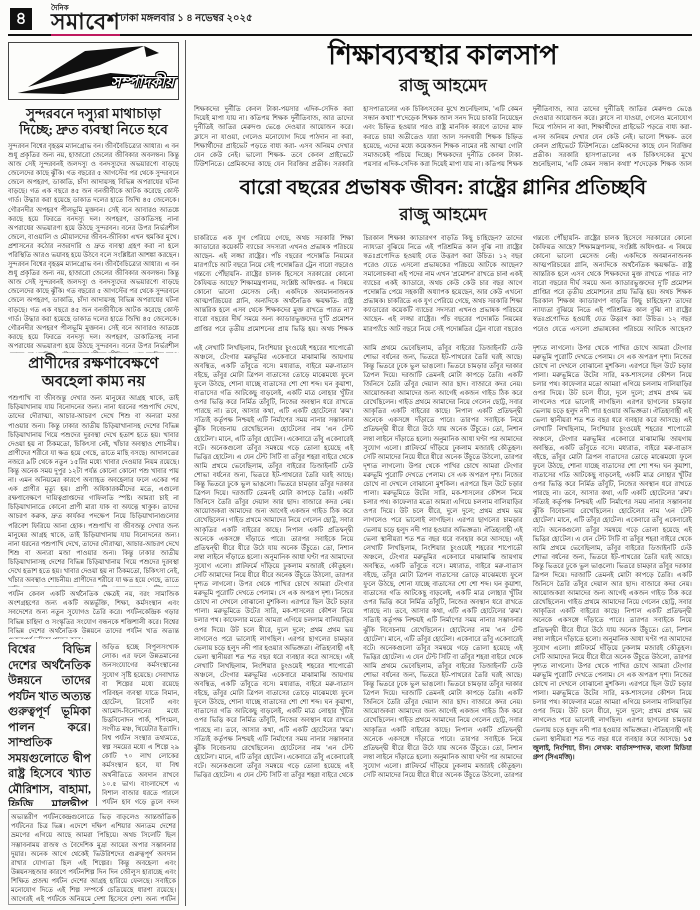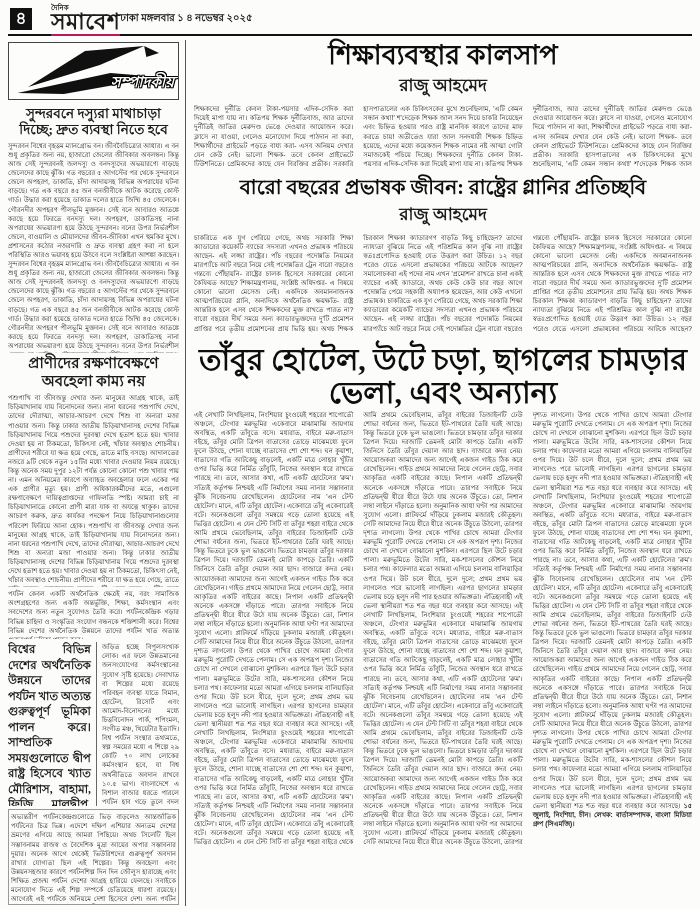--- a/index.html
+++ b/index.html
@@ -124,7 +124,6 @@
       </div>
 
       <div class="art a3">
-        <div class="headline">তাঁবুর হোটেল, উটে চড়া, ছাগলের চামড়ার ভেলা, এবং অন্যান্য</div>
         <div class="cols tiny">
           <span>এই লেখাটি লিখছিলাম, নিংশিয়ার চুংওয়েই শহরের শাপোতৌ অঞ্চলে, টেংগার মরুভূমির একেবারে মাঝামাঝি জায়গায় অবস্থিত, একটি তাঁবুতে বসে। মধ্যরাত, বাইরে মরু-বাতাস বইছে, তাঁবুর মোটা ত্রিপল বাতাসের তোড়ে মাঝেমধ্যে ফুলে ফুলে উঠছে, শোনা যাচ্ছে বাতাসের শো শো শব্দ। ঘন কুয়াশা, বাতাসের গতি আটকেছু বাড়লেই, একটি মাত্র লোহার খুঁটির ওপর ভিত্তি করে নির্মিত তাঁবুটি, নিজের অবস্থান ধরে রাখতে পারছে না। তবে, আসার কথা, এটি একটি হোটেলের 'রুম'। সত্যিই কর্তৃপক্ষ নিশ্চয়ই এটি নির্মাণের সময় নানার সম্ভাবনার ঝুঁকি বিবেচনায় রেখেছিলেন। হোটেলের নাম 'এন টেন্ট হোটেল'। মানে, এটি তাঁবুর হোটেল। একেবারে তাঁবু একেবারেই বটে। অনেকগুলো তাঁবুর সমন্বয়ে গড়ে তোলা হয়েছে এই ভিত্তির হোটেল। এ যেন টেন্ট সিটি বা তাঁবুর শহর! বাইরে থেকে আমি প্রথমে ভেবেছিলাম, তাঁবুর বাইরের ডিজাইনটি ঢেউ শোভা বর্ধনের জন্য, ভিতরে ইট-পাথরের তৈরি ঘরই আছে। কিন্তু ভিতরে ঢুকে ভুল ভাঙলো। ভিতরে চামড়ার তাঁবুর দরকার ত্রিপল দিয়ে। দরজাটি তেমনই মোটা কাপড়ে তৈরি। একটি জিনিসে তৈরি তাঁবুর দেয়াল আর ছাদ। বাজারে কদর নেয়। আয়োজকরা আমাদের জন্য আগেই একজন গাইড ঠিক করে রেখেছিলেন। গাইড প্রথমে আমাদের নিয়ে গেলেন ছোট্ট, সবার আকৃতির একটি বাইরের কাছে। নিপাল একটি প্রতিদ্বন্দ্বী অনেকে একসঙ্গে দাঁড়াতে পারে। তারপর সবাইকে নিয়ে প্রতিদ্বন্দ্বী ধীরে ধীরে উঠে যায় অনেক উঁচুতে। তো, নিশান লম্বা লাইনে দাঁড়াতে হলো। অনুমানিক আধা ঘণ্টা পর আমাদের সুযোগ এলো। প্লাটফর্মে দাঁড়িয়ে ঢুকলাম মজারই কৌতূহল। সেটি আমাদের নিয়ে ধীরে ধীরে অনেক উঁচুতে উঠলো, তারপর দৃশ্যত লাগলো। উপর থেকে পাখির চোখে আমরা টেংগার মরুভূমি পুরোটি দেখতে পেলাম। সে এক অপরূপ দৃশ্য। নিজের চোখে না দেখলে বোঝানো মুশকিল। এরপরে ছিল উটে চড়ার পালা। মরুভূমিতে উটের সারি, মক-শাসলের কৌশল নিয়ে চলার পথ। কাফেলার মতো আমরা এগিয়ে চললাম বালিয়াড়ির ওপর দিয়ে। উট চলে ধীরে, দুলে দুলে; প্রথম প্রথম ভয় লাগলেও পরে ভালোই লাগছিল। এরপর ছাগলের চামড়ার ভেলায় চড়ে হলুদ নদী পার হওয়ার অভিজ্ঞতা। ঐতিহ্যবাহী এই ভেলা স্থানীয়রা শত শত বছর ধরে ব্যবহার করে আসছে।  এই লেখাটি লিখছিলাম, নিংশিয়ার চুংওয়েই শহরের শাপোতৌ অঞ্চলে, টেংগার মরুভূমির একেবারে মাঝামাঝি জায়গায় অবস্থিত, একটি তাঁবুতে বসে। মধ্যরাত, বাইরে মরু-বাতাস বইছে, তাঁবুর মোটা ত্রিপল বাতাসের তোড়ে মাঝেমধ্যে ফুলে ফুলে উঠছে, শোনা যাচ্ছে বাতাসের শো শো শব্দ। ঘন কুয়াশা, বাতাসের গতি আটকেছু বাড়লেই, একটি মাত্র লোহার খুঁটির ওপর ভিত্তি করে নির্মিত তাঁবুটি, নিজের অবস্থান ধরে রাখতে পারছে না। তবে, আসার কথা, এটি একটি হোটেলের 'রুম'। সত্যিই কর্তৃপক্ষ নিশ্চয়ই এটি নির্মাণের সময় নানার সম্ভাবনার ঝুঁকি বিবেচনায় রেখেছিলেন। হোটেলের নাম 'এন টেন্ট হোটেল'। মানে, এটি তাঁবুর হোটেল। একেবারে তাঁবু একেবারেই বটে। অনেকগুলো তাঁবুর সমন্বয়ে গড়ে তোলা হয়েছে এই ভিত্তির হোটেল। এ যেন টেন্ট সিটি বা তাঁবুর শহর! বাইরে থেকে আমি প্রথমে ভেবেছিলাম, তাঁবুর বাইরের ডিজাইনটি ঢেউ শোভা বর্ধনের জন্য, ভিতরে ইট-পাথরের তৈরি ঘরই আছে। কিন্তু ভিতরে ঢুকে ভুল ভাঙলো। ভিতরে চামড়ার তাঁবুর দরকার ত্রিপল দিয়ে। দরজাটি তেমনই মোটা কাপড়ে তৈরি। একটি জিনিসে তৈরি তাঁবুর দেয়াল আর ছাদ। বাজারে কদর নেয়। আয়োজকরা আমাদের জন্য আগেই একজন গাইড ঠিক করে রেখেছিলেন। গাইড প্রথমে আমাদের নিয়ে গেলেন ছোট্ট, সবার আকৃতির একটি বাইরের কাছে। নিপাল একটি প্রতিদ্বন্দ্বী অনেকে একসঙ্গে দাঁড়াতে পারে। তারপর সবাইকে নিয়ে প্রতিদ্বন্দ্বী ধীরে ধীরে উঠে যায় অনেক উঁচুতে। তো, নিশান লম্বা লাইনে দাঁড়াতে হলো। অনুমানিক আধা ঘণ্টা পর আমাদের সুযোগ এলো। প্লাটফর্মে দাঁড়িয়ে ঢুকলাম মজারই কৌতূহল। সেটি আমাদের নিয়ে ধীরে ধীরে অনেক উঁচুতে উঠলো, তারপর দৃশ্যত লাগলো। উপর থেকে পাখির চোখে আমরা টেংগার মরুভূমি পুরোটি দেখতে পেলাম। সে এক অপরূপ দৃশ্য। নিজের চোখে না দেখলে বোঝানো মুশকিল। এরপরে ছিল উটে চড়ার পালা। মরুভূমিতে উটের সারি, মক-শাসলের কৌশল নিয়ে চলার পথ। কাফেলার মতো আমরা এগিয়ে চললাম বালিয়াড়ির ওপর দিয়ে। উট চলে ধীরে, দুলে দুলে; প্রথম প্রথম ভয় লাগলেও পরে ভালোই লাগছিল। এরপর ছাগলের চামড়ার ভেলায় চড়ে হলুদ নদী পার হওয়ার অভিজ্ঞতা। ঐতিহ্যবাহী এই ভেলা স্থানীয়রা শত শত বছর ধরে ব্যবহার করে আসছে।  এই লেখাটি লিখছিলাম, নিংশিয়ার চুংওয়েই শহরের শাপোতৌ অঞ্চলে, টেংগার মরুভূমির একেবারে মাঝামাঝি জায়গায় অবস্থিত, একটি তাঁবুতে বসে। মধ্যরাত, বাইরে মরু-বাতাস বইছে, তাঁবুর মোটা ত্রিপল বাতাসের তোড়ে মাঝেমধ্যে ফুলে ফুলে উঠছে, শোনা যাচ্ছে বাতাসের শো শো শব্দ। ঘন কুয়াশা, বাতাসের গতি আটকেছু বাড়লেই, একটি মাত্র লোহার খুঁটির ওপর ভিত্তি করে নির্মিত তাঁবুটি, নিজের অবস্থান ধরে রাখতে পারছে না। তবে, আসার কথা, এটি একটি হোটেলের 'রুম'। সত্যিই কর্তৃপক্ষ নিশ্চয়ই এটি নির্মাণের সময় নানার সম্ভাবনার ঝুঁকি বিবেচনায় রেখেছিলেন। হোটেলের নাম 'এন টেন্ট হোটেল'। মানে, এটি তাঁবুর হোটেল। একেবারে তাঁবু একেবারেই বটে। অনেকগুলো তাঁবুর সমন্বয়ে গড়ে তোলা হয়েছে এই ভিত্তির হোটেল। এ যেন টেন্ট সিটি বা তাঁবুর শহর! বাইরে থেকে আমি প্রথমে ভেবেছিলাম, তাঁবুর বাইরের ডিজাইনটি ঢেউ শোভা বর্ধনের জন্য, ভিতরে ইট-পাথরের তৈরি ঘরই আছে। কিন্তু ভিতরে ঢুকে ভুল ভাঙলো। ভিতরে চামড়ার তাঁবুর দরকার ত্রিপল দিয়ে। দরজাটি তেমনই মোটা কাপড়ে তৈরি। একটি জিনিসে তৈরি তাঁবুর দেয়াল আর ছাদ। বাজারে কদর নেয়। আয়োজকরা আমাদের জন্য আগেই একজন গাইড ঠিক করে রেখেছিলেন। গাইড প্রথমে আমাদের নিয়ে গেলেন ছোট্ট, সবার আকৃতির একটি বাইরের কাছে। নিপাল একটি প্রতিদ্বন্দ্বী অনেকে একসঙ্গে দাঁড়াতে পারে। তারপর সবাইকে নিয়ে প্রতিদ্বন্দ্বী ধীরে ধীরে উঠে যায় অনেক উঁচুতে। তো, নিশান লম্বা লাইনে দাঁড়াতে হলো। অনুমানিক আধা ঘণ্টা পর আমাদের সুযোগ এলো। প্লাটফর্মে দাঁড়িয়ে ঢুকলাম মজারই কৌতূহল। সেটি আমাদের নিয়ে ধীরে ধীরে অনেক উঁচুতে উঠলো, তারপর দৃশ্যত লাগলো। উপর থেকে পাখির চোখে আমরা টেংগার মরুভূমি পুরোটি দেখতে পেলাম। সে এক অপরূপ দৃশ্য। নিজের চোখে না দেখলে বোঝানো মুশকিল। এরপরে ছিল উটে চড়ার পালা। মরুভূমিতে উটের সারি, মক-শাসলের কৌশল নিয়ে চলার পথ। কাফেলার মতো আমরা এগিয়ে চললাম বালিয়াড়ির ওপর দিয়ে। উট চলে ধীরে, দুলে দুলে; প্রথম প্রথম ভয় লাগলেও পরে ভালোই লাগছিল। এরপর ছাগলের চামড়ার ভেলায় চড়ে হলুদ নদী পার হওয়ার অভিজ্ঞতা। ঐতিহ্যবাহী এই ভেলা স্থানীয়রা শত শত বছর ধরে ব্যবহার করে আসছে।  এই লেখাটি লিখছিলাম, নিংশিয়ার চুংওয়েই শহরের শাপোতৌ অঞ্চলে, টেংগার মরুভূমির একেবারে মাঝামাঝি জায়গায় অবস্থিত, একটি তাঁবুতে বসে। মধ্যরাত, বাইরে মরু-বাতাস বইছে, তাঁবুর মোটা ত্রিপল বাতাসের তোড়ে মাঝেমধ্যে ফুলে ফুলে উঠছে, শোনা যাচ্ছে বাতাসের শো শো শব্দ। ঘন কুয়াশা, বাতাসের গতি আটকেছু বাড়লেই, একটি মাত্র লোহার খুঁটির ওপর ভিত্তি করে নির্মিত তাঁবুটি, নিজের অবস্থান ধরে রাখতে পারছে না। তবে, আসার কথা, এটি একটি হোটেলের 'রুম'। সত্যিই কর্তৃপক্ষ নিশ্চয়ই এটি নির্মাণের সময় নানার সম্ভাবনার ঝুঁকি বিবেচনায় রেখেছিলেন। হোটেলের নাম 'এন টেন্ট হোটেল'। মানে, এটি তাঁবুর হোটেল। একেবারে তাঁবু একেবারেই বটে। অনেকগুলো তাঁবুর সমন্বয়ে গড়ে তোলা হয়েছে এই ভিত্তির হোটেল। এ যেন টেন্ট সিটি বা তাঁবুর শহর! বাইরে থেকে আমি প্রথমে ভেবেছিলাম, তাঁবুর বাইরের ডিজাইনটি ঢেউ শোভা বর্ধনের জন্য, ভিতরে ইট-পাথরের তৈরি ঘরই আছে। কিন্তু ভিতরে ঢুকে ভুল ভাঙলো। ভিতরে চামড়ার তাঁবুর দরকার ত্রিপল দিয়ে। দরজাটি তেমনই মোটা কাপড়ে তৈরি। একটি জিনিসে তৈরি তাঁবুর দেয়াল আর ছাদ। বাজারে কদর নেয়। আয়োজকরা আমাদের জন্য আগেই একজন গাইড ঠিক করে রেখেছিলেন। গাইড প্রথমে আমাদের নিয়ে গেলেন ছোট্ট, সবার আকৃতির একটি বাইরের কাছে। নিপাল একটি প্রতিদ্বন্দ্বী অনেকে একসঙ্গে দাঁড়াতে পারে। তারপর সবাইকে নিয়ে প্রতিদ্বন্দ্বী ধীরে ধীরে উঠে যায় অনেক উঁচুতে। তো, নিশান লম্বা লাইনে দাঁড়াতে হলো। অনুমানিক আধা ঘণ্টা পর আমাদের সুযোগ এলো। প্লাটফর্মে দাঁড়িয়ে ঢুকলাম মজারই কৌতূহল। সেটি আমাদের নিয়ে ধীরে ধীরে অনেক উঁচুতে উঠলো, তারপর দৃশ্যত লাগলো। উপর থেকে পাখির চোখে আমরা টেংগার মরুভূমি পুরোটি দেখতে পেলাম। সে এক অপরূপ দৃশ্য। নিজের চোখে না দেখলে বোঝানো মুশকিল। এরপরে ছিল উটে চড়ার পালা। মরুভূমিতে উটের সারি, মক-শাসলের কৌশল নিয়ে চলার পথ। কাফেলার মতো আমরা এগিয়ে চললাম বালিয়াড়ির ওপর দিয়ে। উট চলে ধীরে, দুলে দুলে; প্রথম প্রথম ভয় লাগলেও পরে ভালোই লাগছিল। এরপর ছাগলের চামড়ার ভেলায় চড়ে হলুদ নদী পার হওয়ার অভিজ্ঞতা। ঐতিহ্যবাহী এই ভেলা স্থানীয়রা শত শত বছর ধরে ব্যবহার করে আসছে। </span>
           <span class="credit">১৫ জুলাই, নিংশিয়া, চীন। লেখক: বার্তাসম্পাদক, বাংলা মিডিয়া গ্রুপ (সিএমজি)।</span>

